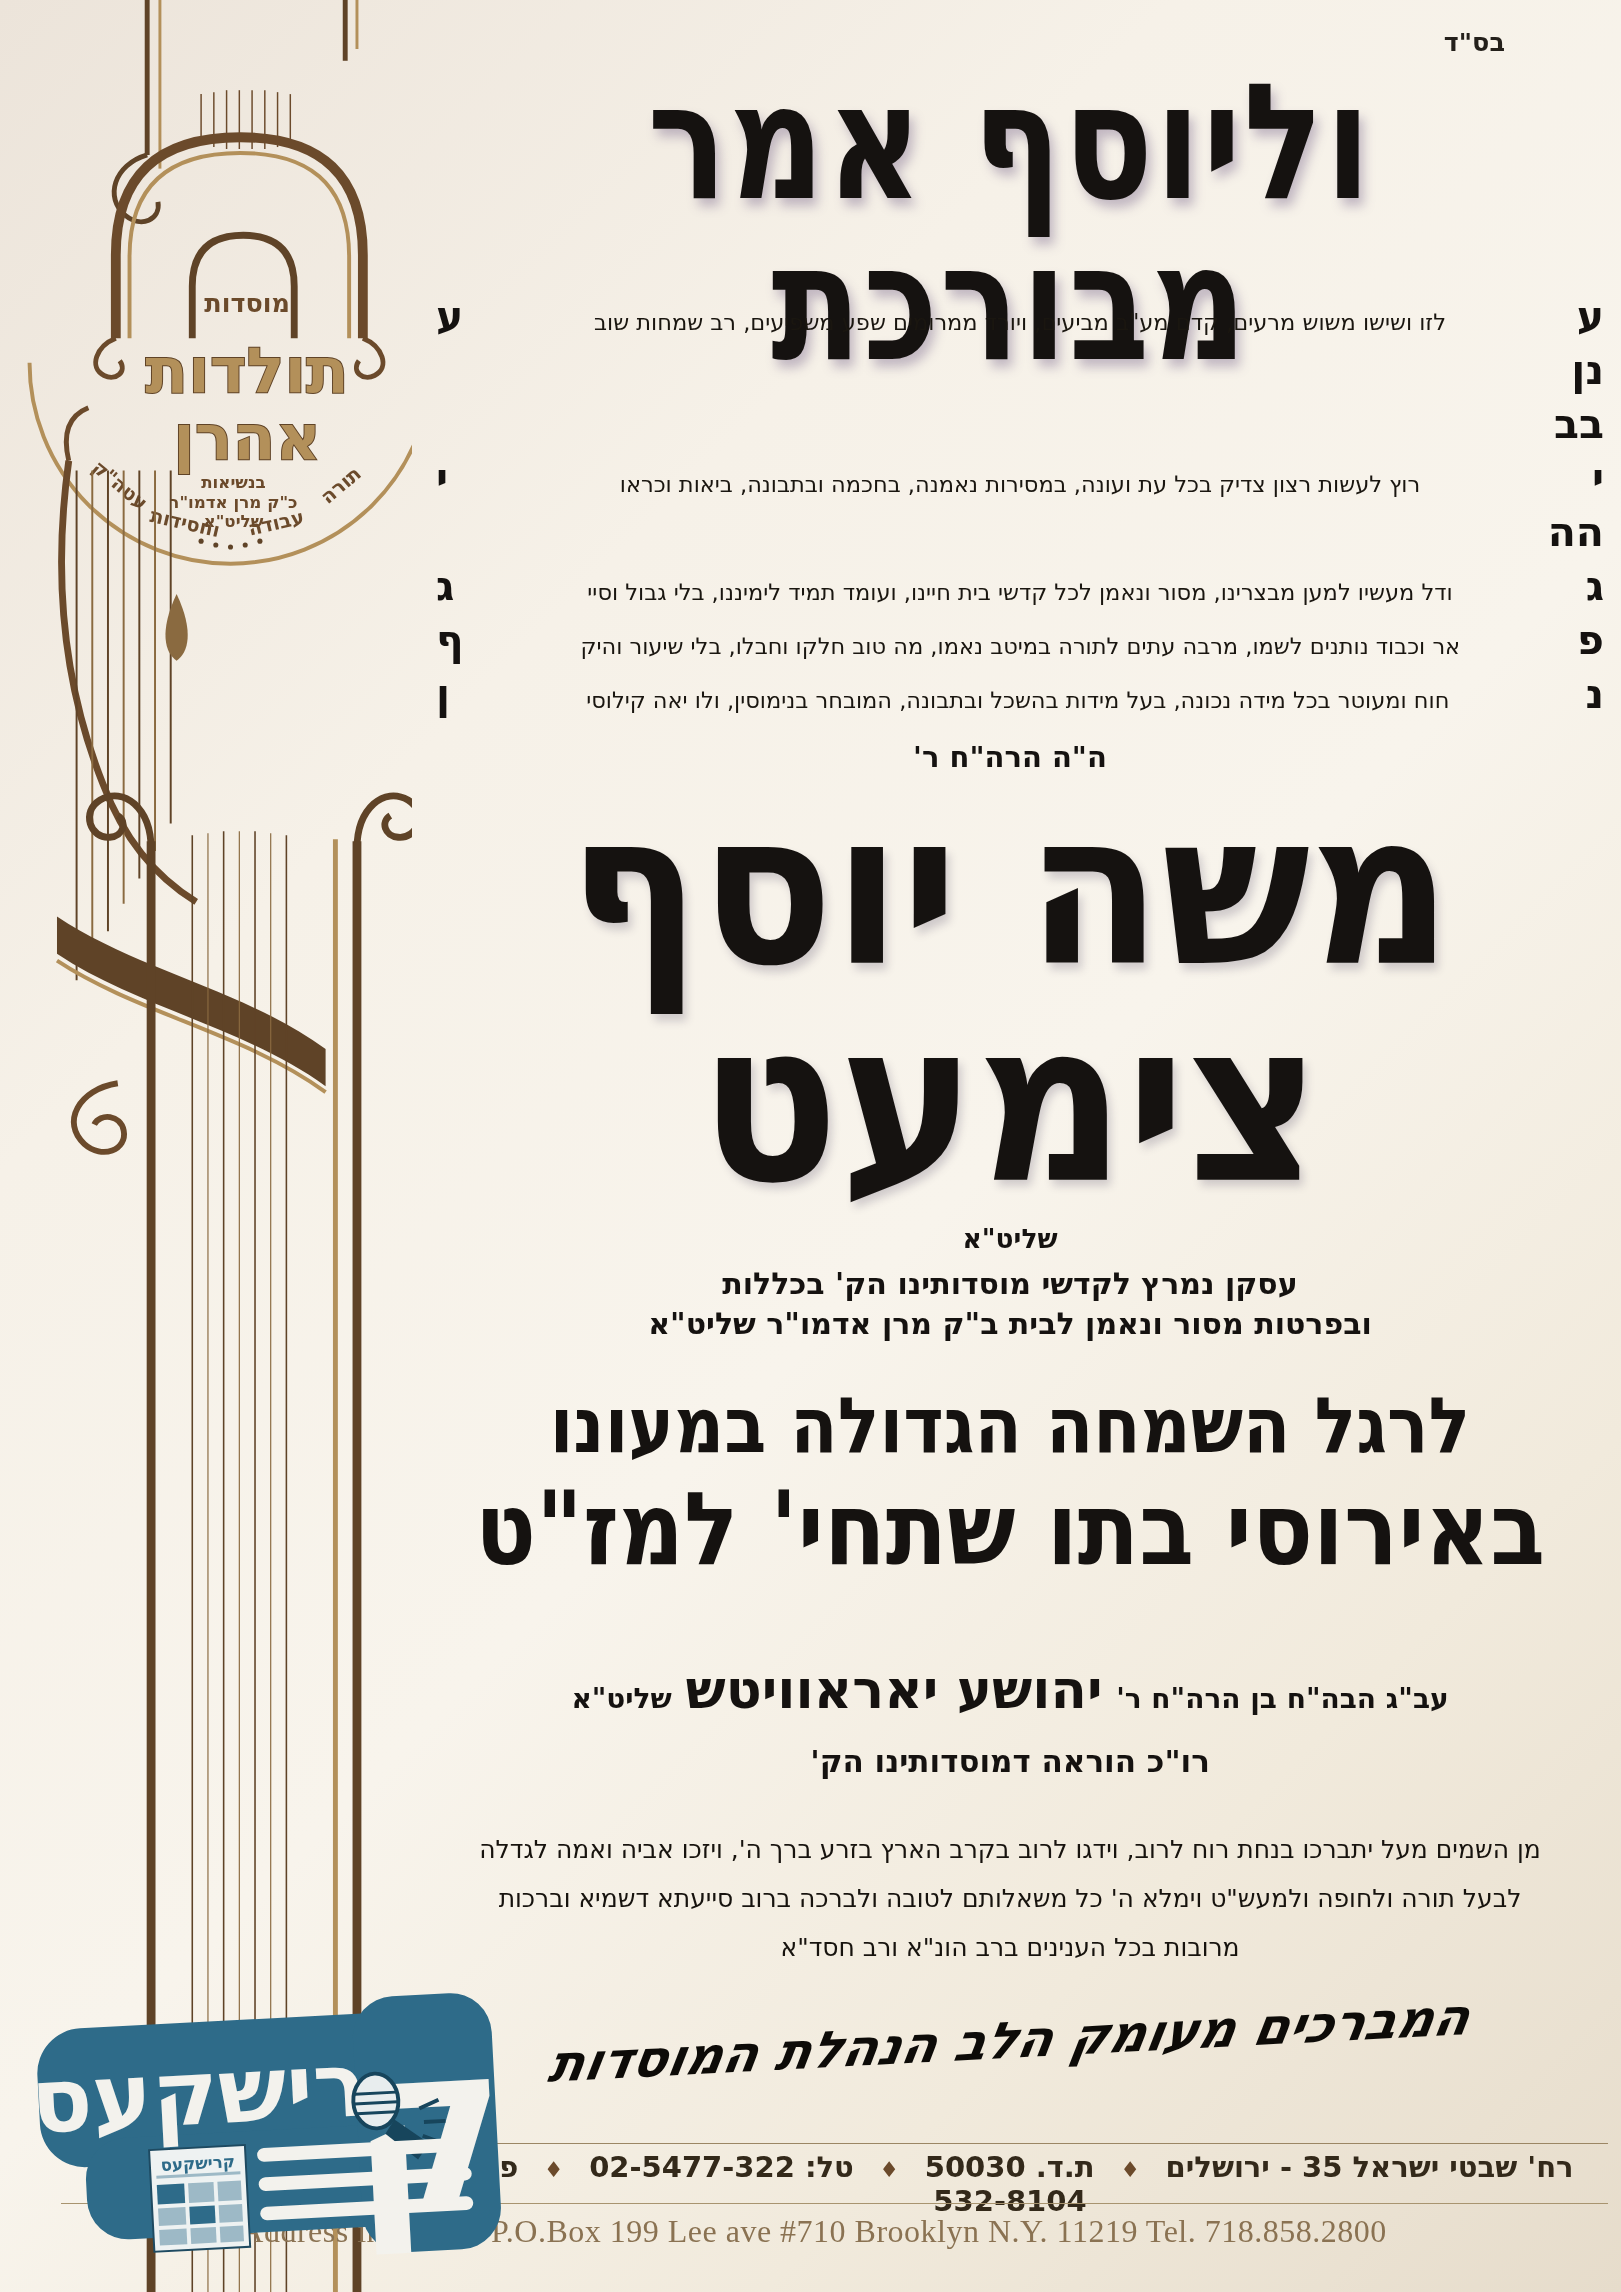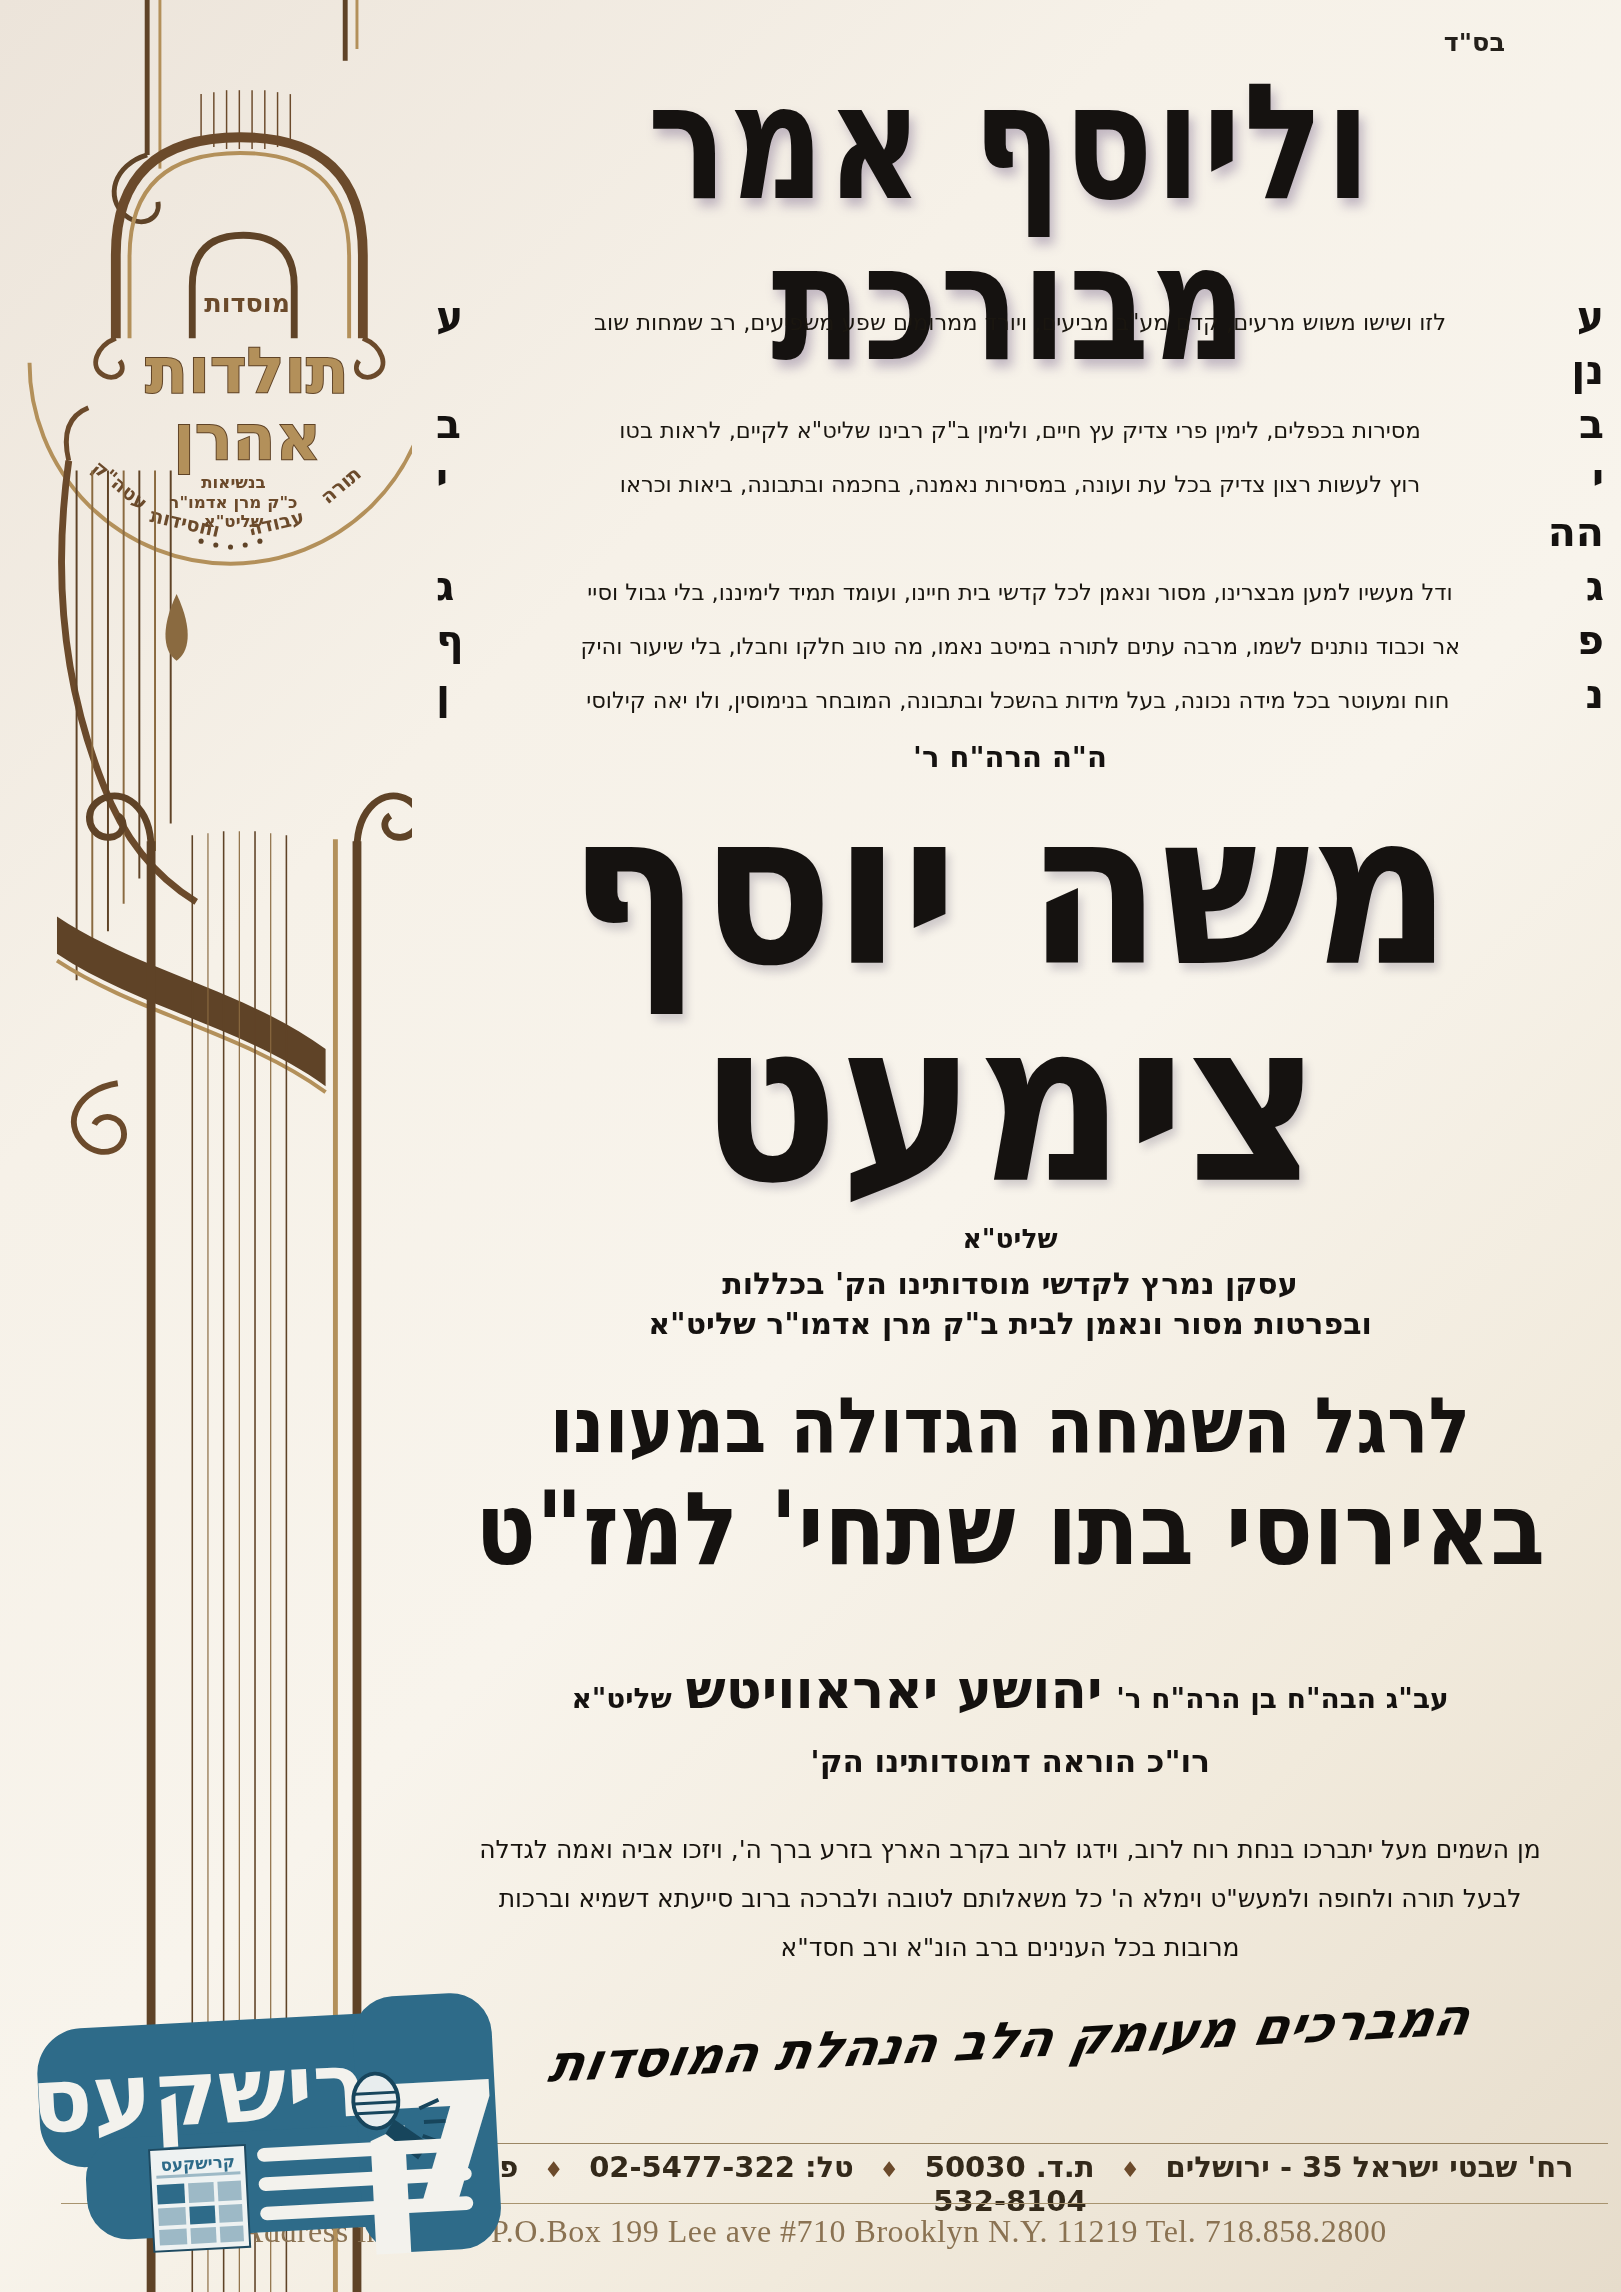--- a/index.html
+++ b/index.html
@@ -152,7 +152,6 @@
     </div>
     <div class="intro-line">
       <span class="cap">ב</span>
-      <span class="mid">מסירות בכפלים, לימין פרי צדיק עץ חיים, ולימין ב"ק רבינו שליט"א לקיים, לראות בטו</span>
       <span class="cap">ב</span>
     </div>
     <div class="intro-line">

